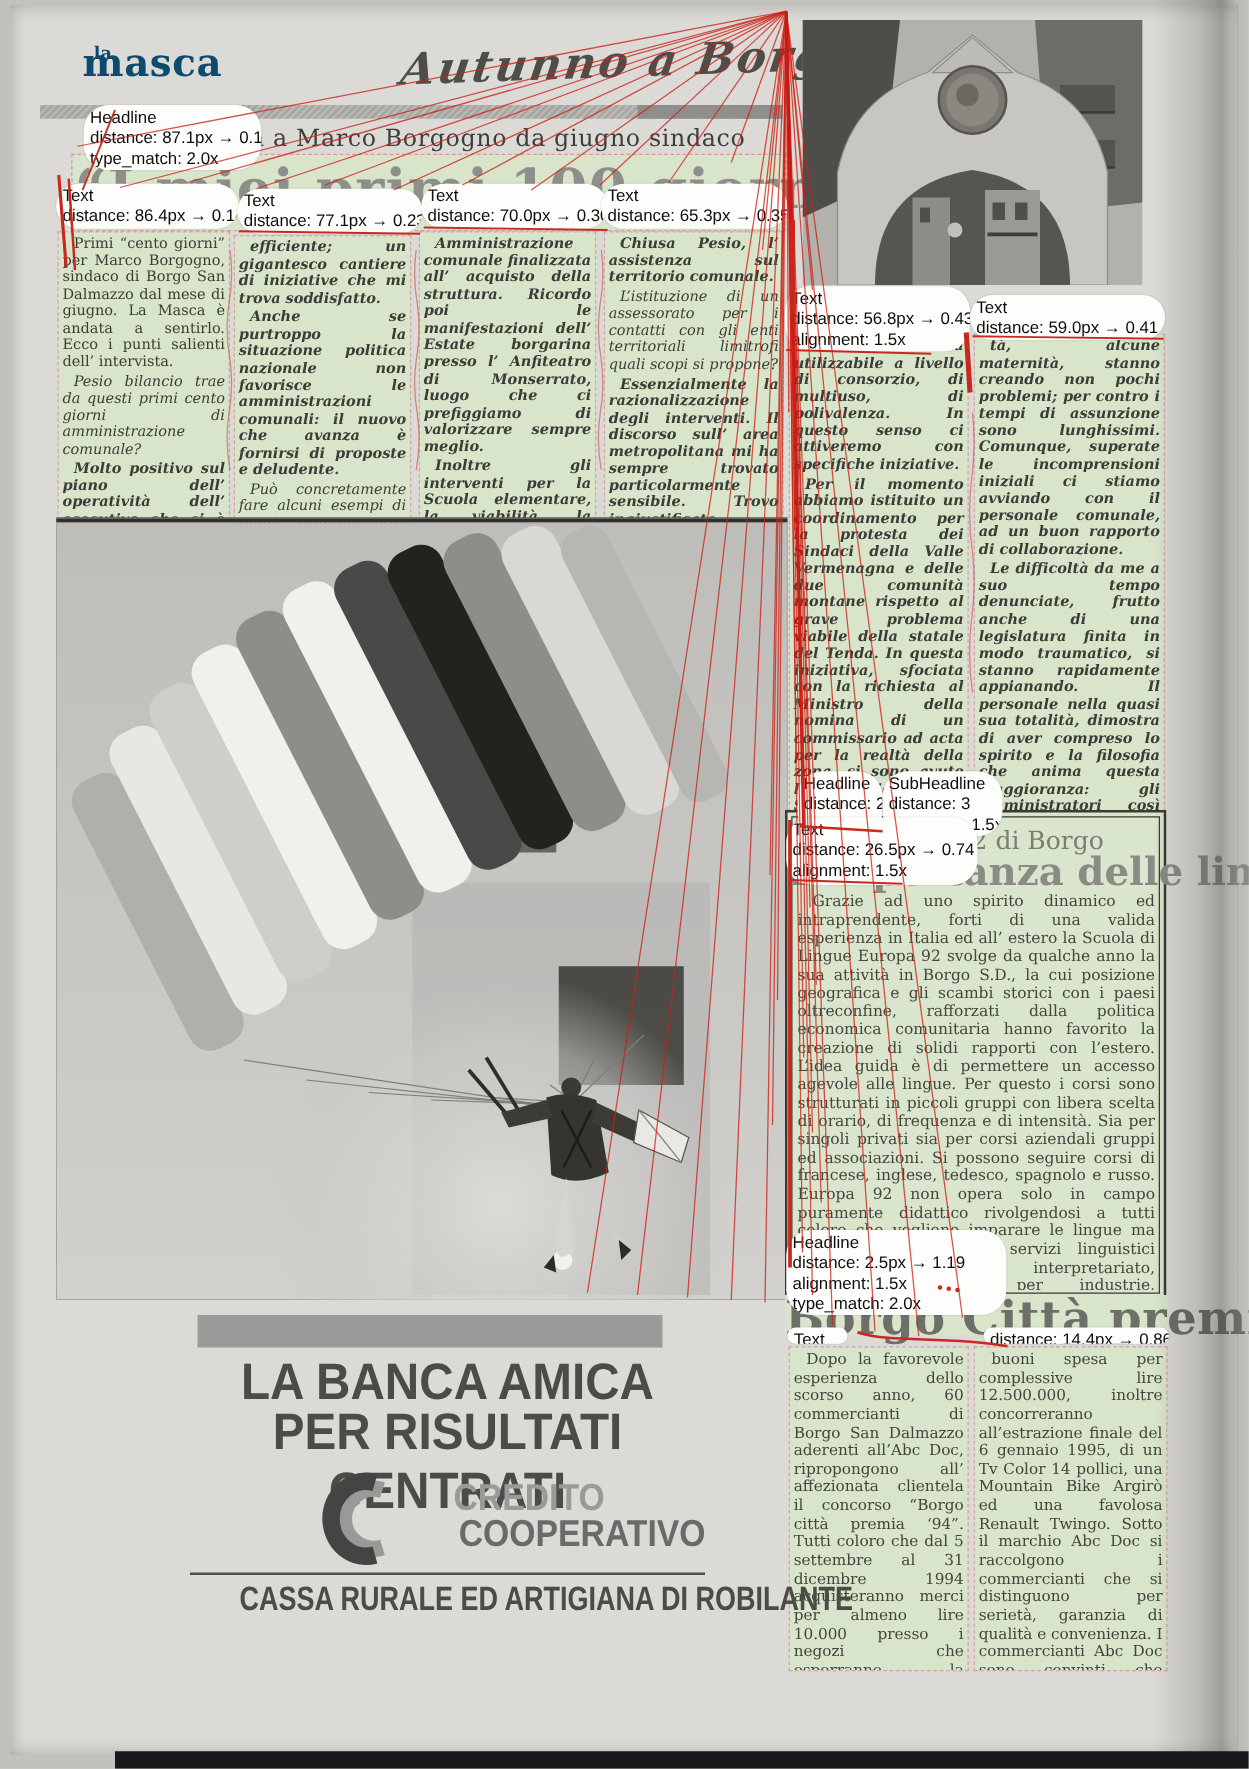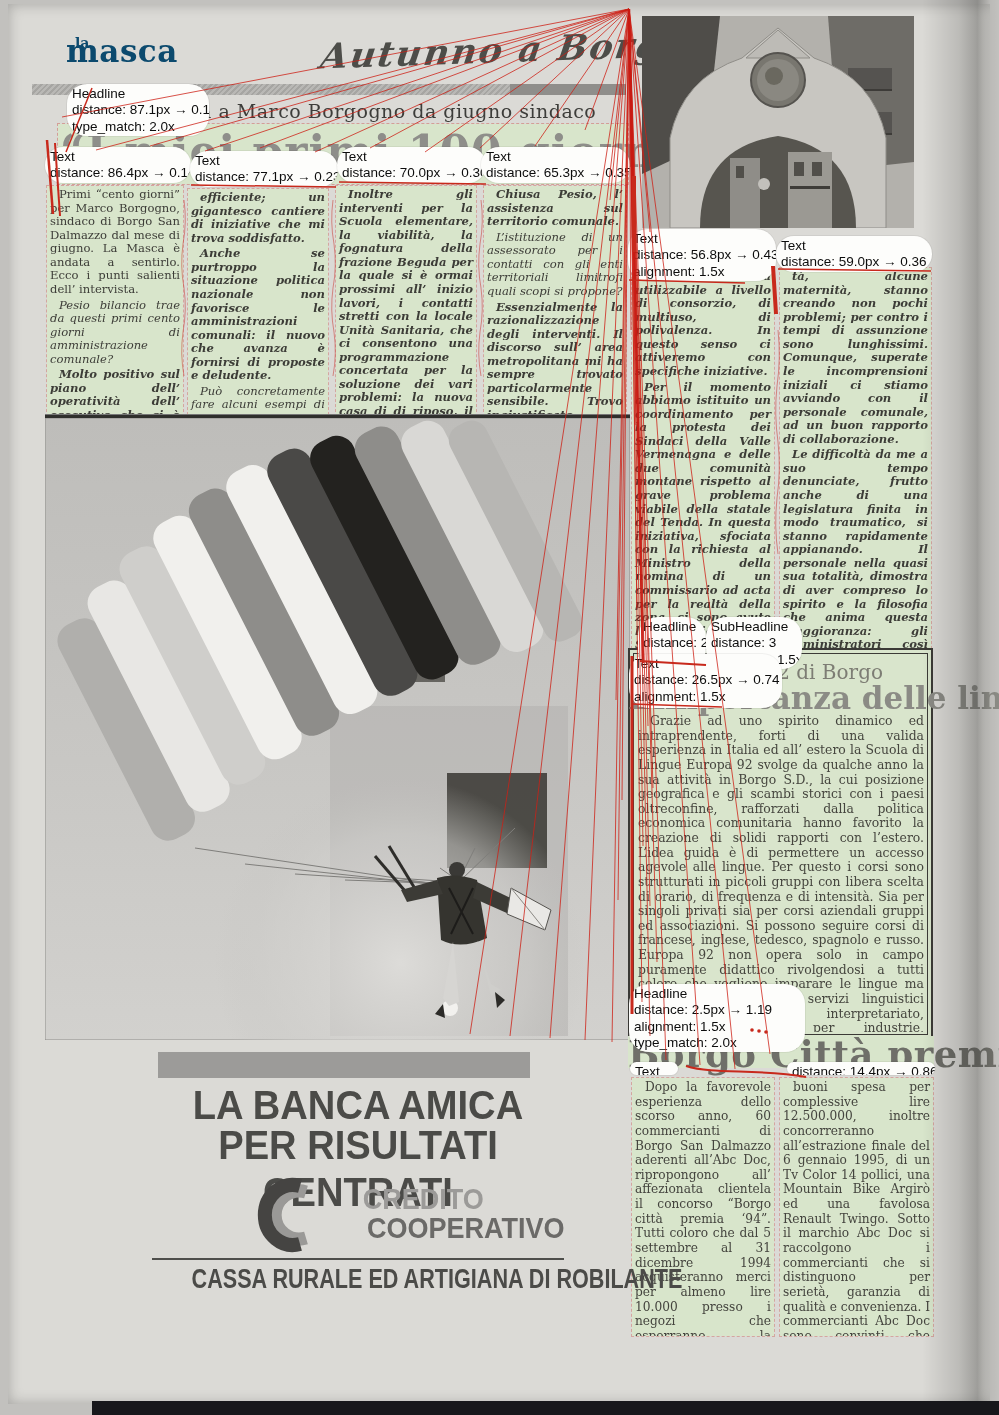--- a/index.html
+++ b/index.html
@@ -116,6 +116,7 @@
     <p class="q">Può concretamente fare alcuni esempi di punti programmatici attuati?</p>
   </div>
 <div class="abs col green" style="left:336px;top:186px;width:140px;height:230px;">
+    <p class="a">Amministrazione comunale finalizzata all’ acquisto della struttura. Ricordo poi le manifestazioni dell’ Estate borgarina presso l’ Anfiteatro di Monserrato, luogo che ci prefiggiamo di valorizzare sempre meglio.</p>
     <p class="a">Inoltre gli interventi per la Scuola elementare, la viabilità, la fognatura della frazione Beguda per la quale si è ormai prossimi all’ inizio lavori, i contatti stretti con la locale Unità Sanitaria, che ci consentono una programmazione concertata per la soluzione dei vari problemi: la nuova casa di di riposo, il Mauro di</p>
   </div>
 <div class="abs col green" style="left:484px;top:186px;width:142px;height:230px;">

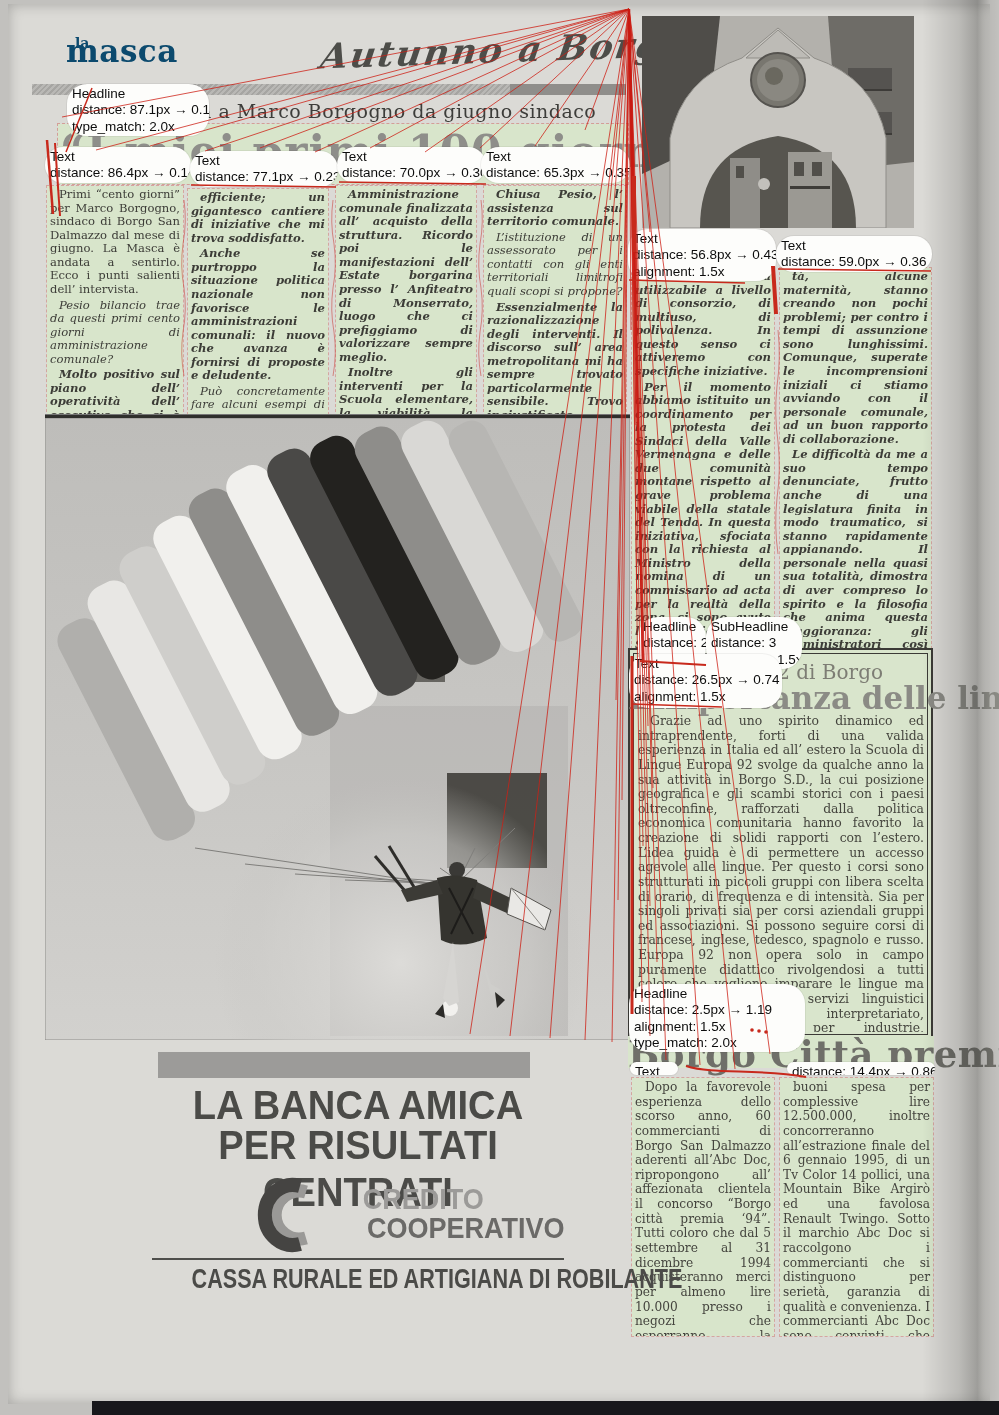--- a/index.html
+++ b/index.html
@@ -249,7 +249,7 @@
 </div>
 <div class="abs label-box" style="left:776px;top:236px;width:156px;height:36px;">
   <div>Text</div>
-  <div>distance: 59.0px → 0.36</div>
+  <div>distance: 59.0px → 0.41</div>
 </div>
 <div class="abs label-box" style="left:638px;top:617px;width:68px;height:52px;z-index:59;">
   <div>Headline</div>

